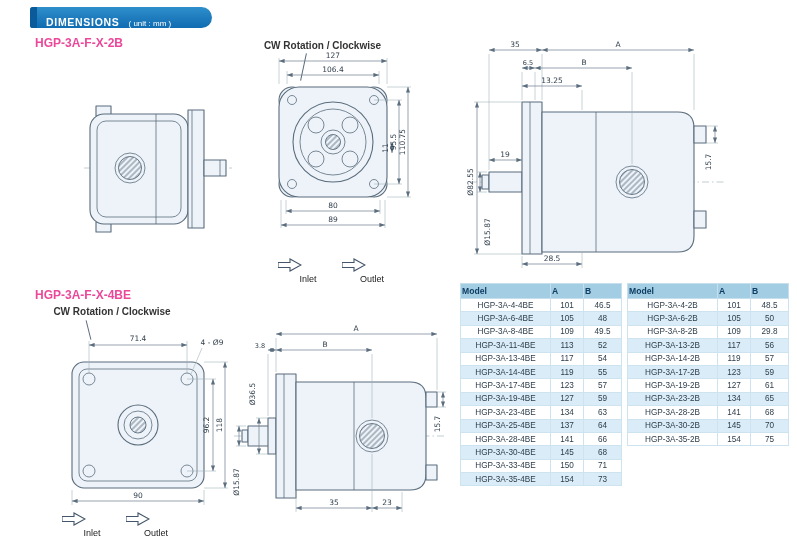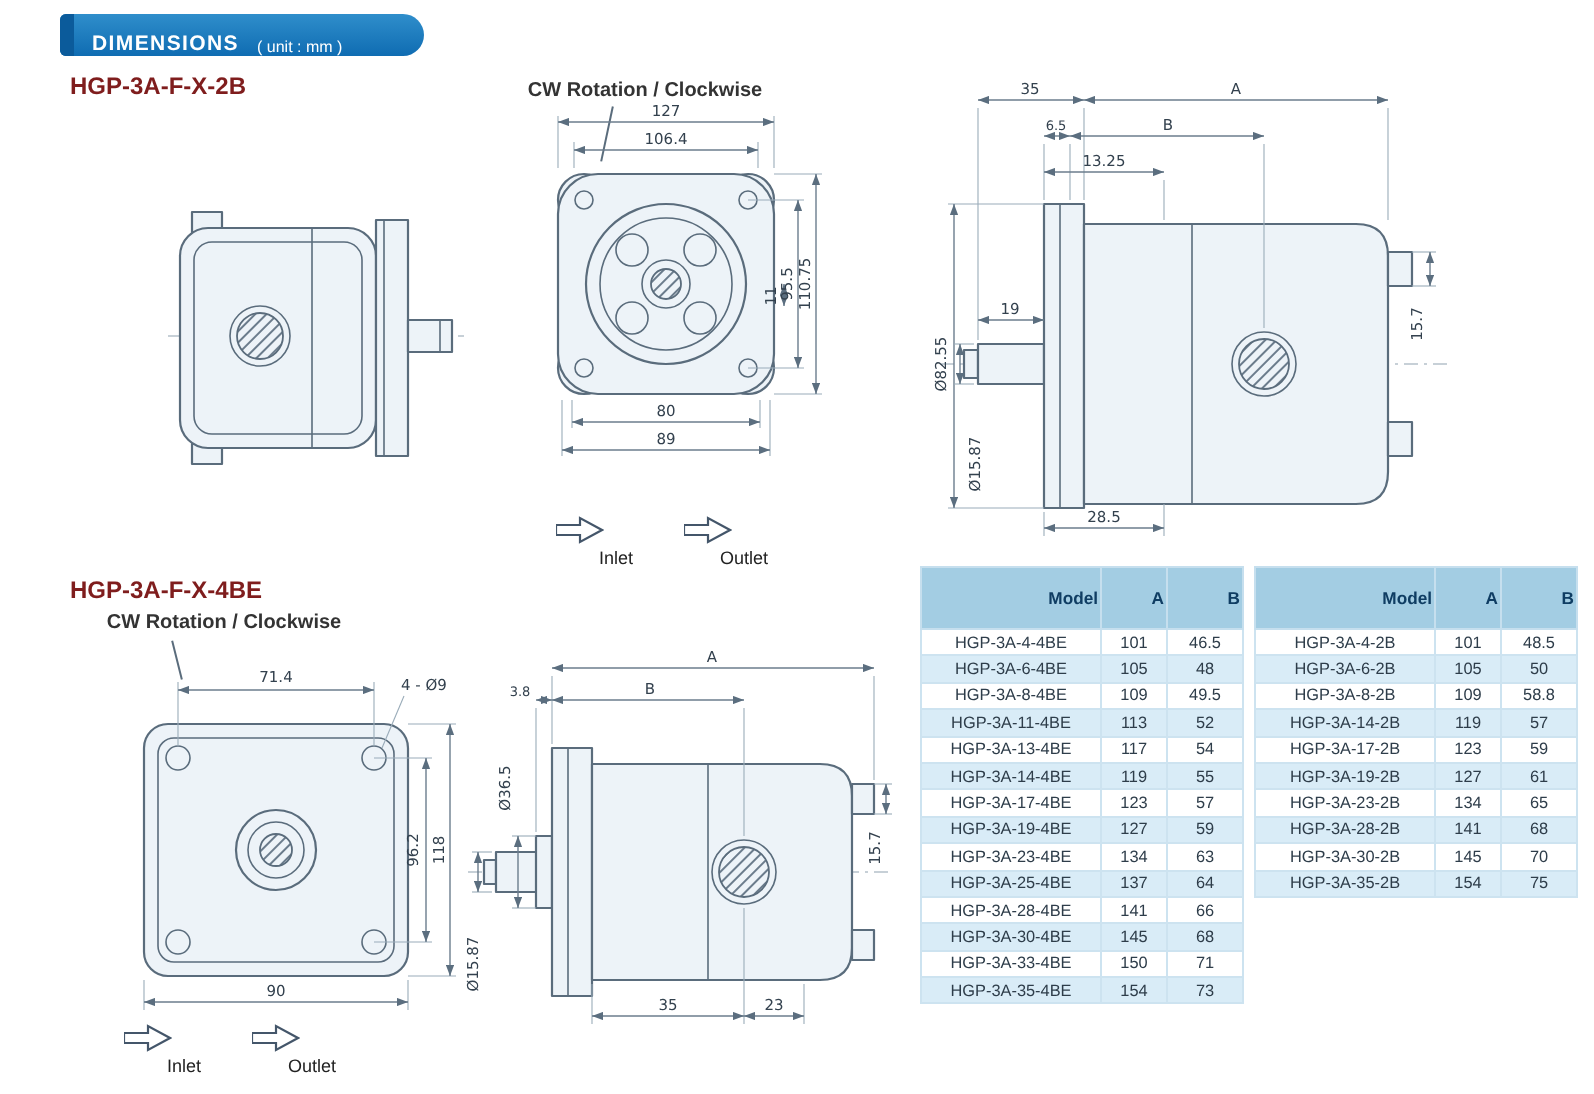--- a/index.html
+++ b/index.html
@@ -15,7 +15,7 @@
   .banner-title { font-size:10.5px; font-weight:bold; letter-spacing:.7px; }
   .banner-unit { font-size:8px; margin-left:9px; }
 
-  .sec-title { font-size:12px; font-weight:bold; color:#7f1d1d; }
+  .sec-title { font-size:12px; font-weight:bold; color:#ec4899; }
   .cw-label { font-size:10px; color:#333; text-align:center;font-weight:bold; }
   .leader { position:absolute; width:1.2px; background:#5a6c7c; }
 

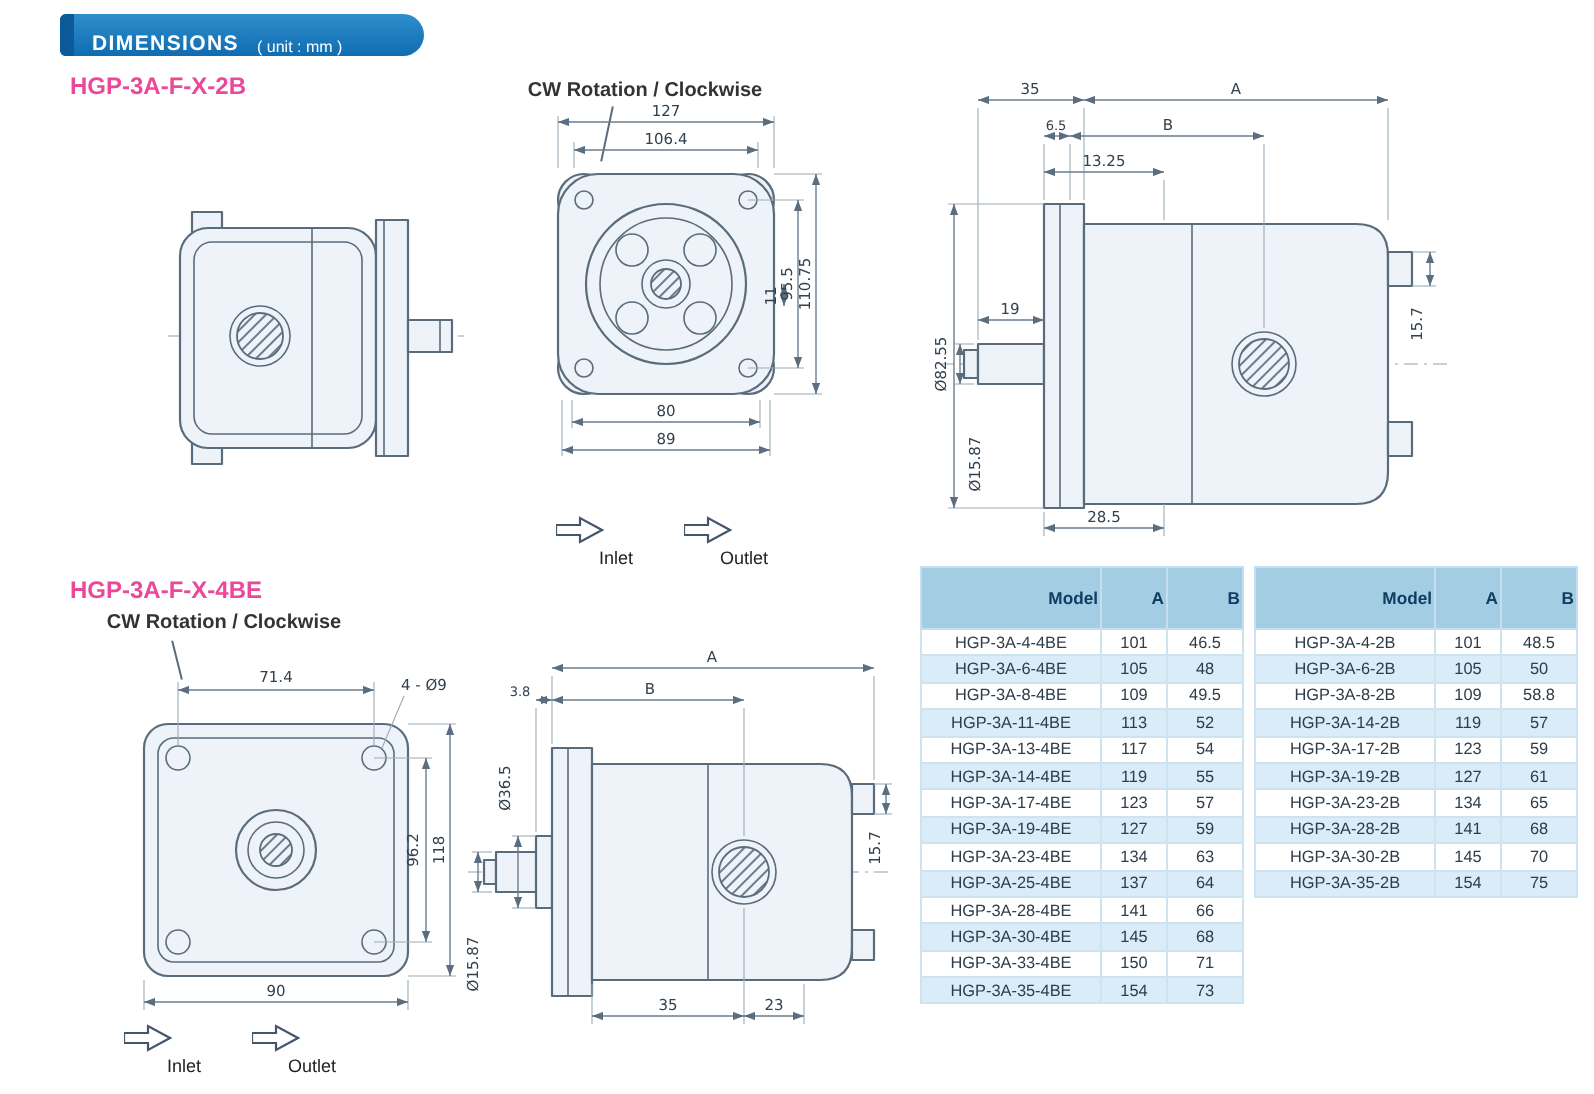--- a/index.html
+++ b/index.html
@@ -39,7 +39,7 @@
   
   table.dim-table { position:absolute; border-collapse:collapse; width:161px; table-layout:fixed; }
   .dim-table th { background:#a3cde3; color:#0f3d63; font-size:8.6px; font-weight:bold;
-                  border:1px solid #c6dfee; padding:2px 1px; height:31px; text-align:right; }
+                  border:1px solid #c6dfee; padding:2px 1px; height:15px; text-align:left; }
   .dim-table td { font-size:8.2px; color:#2e3d4a; border:1px solid #cde3f0; text-align:center;
                   padding:1px 1px; height:13.4px; background:#fff; white-space:nowrap; overflow:hidden; }
   .dim-table tbody tr:nth-child(even) td { background:#d9ecf7; }

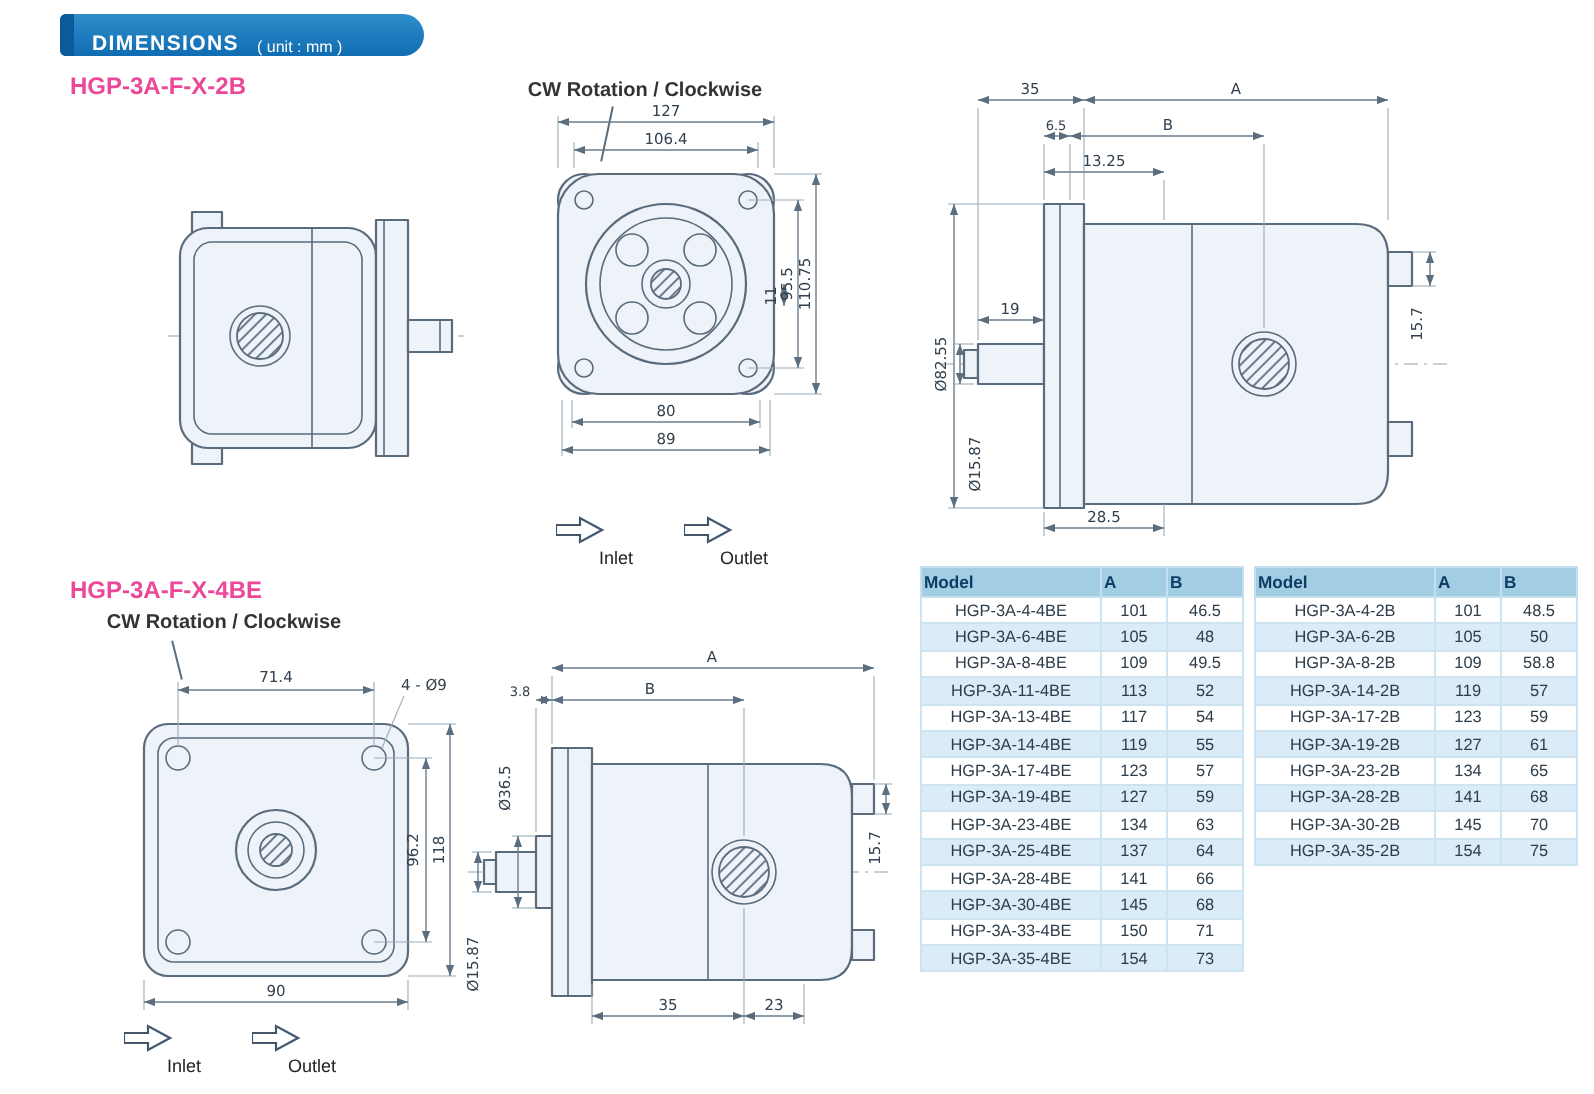--- a/index.html
+++ b/index.html
@@ -424,7 +424,7 @@
         <tr>
           <td>HGP-3A-8-2B</td>
           <td>109</td>
-          <td>58.8</td>
+          <td>29.8</td>
         </tr>
         <tr>
           <td>HGP-3A-14-2B</td>

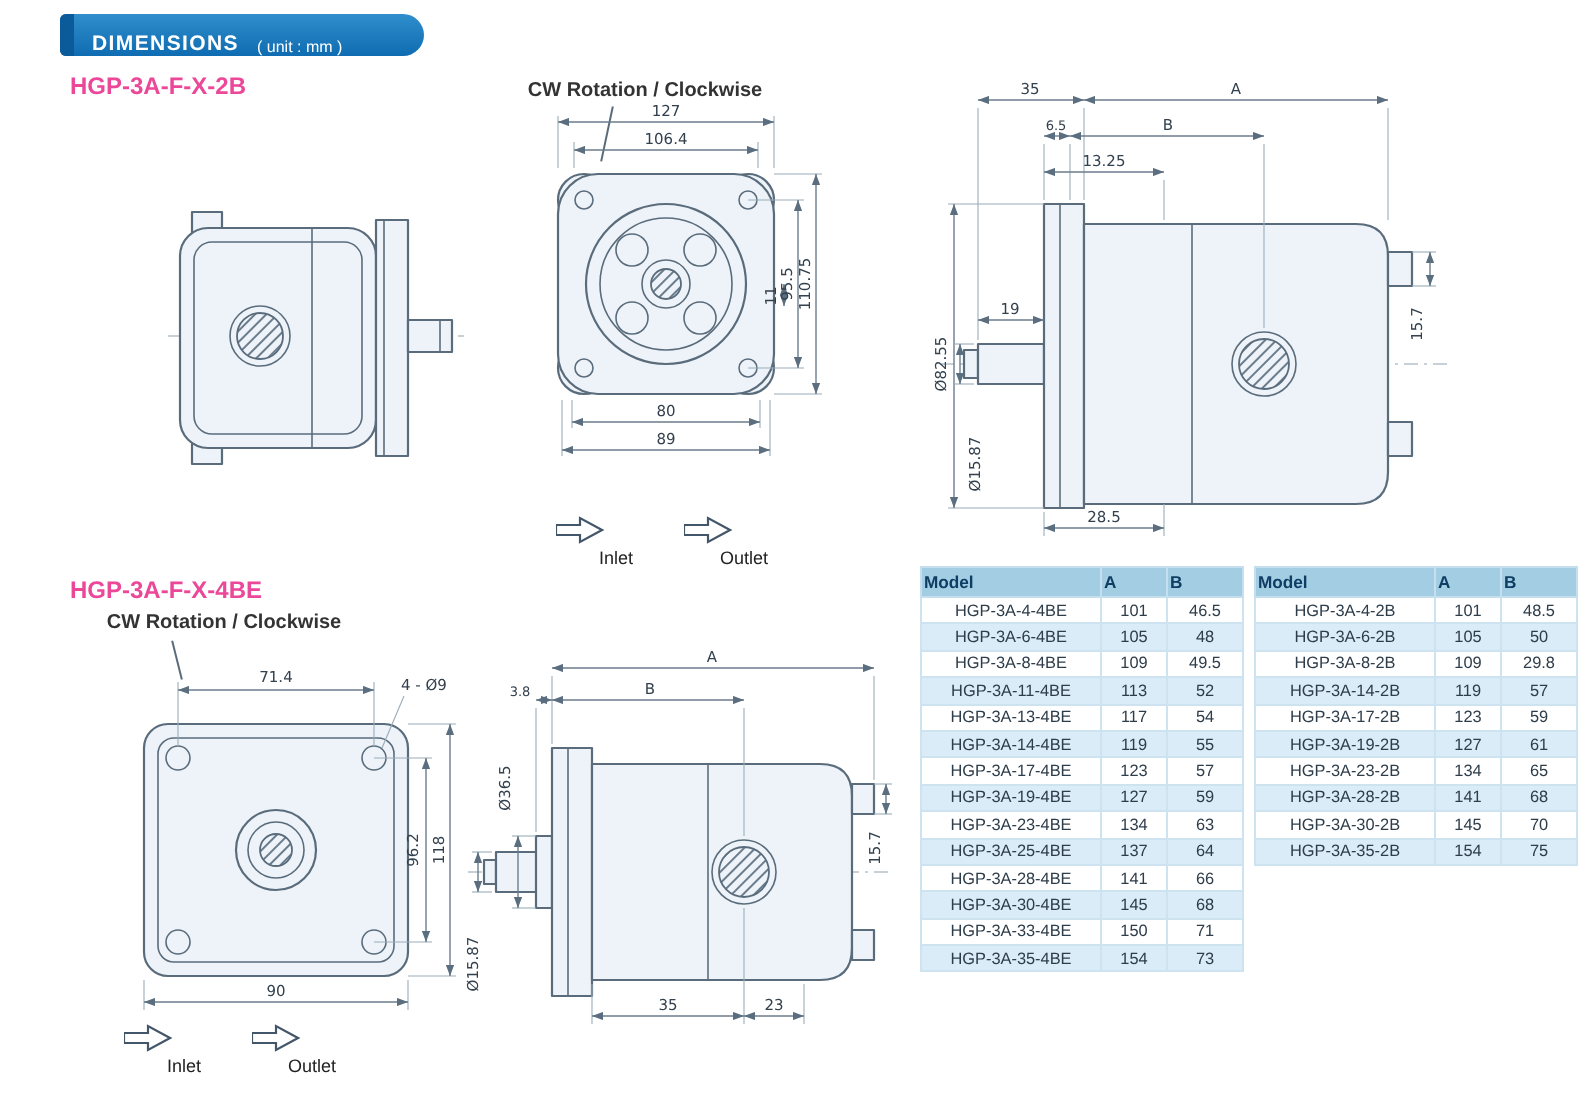--- a/index.html
+++ b/index.html
@@ -427,6 +427,11 @@
           <td>29.8</td>
         </tr>
         <tr>
+          <td>HGP-3A-13-2B</td>
+          <td>117</td>
+          <td>56</td>
+        </tr>
+        <tr>
           <td>HGP-3A-14-2B</td>
           <td>119</td>
           <td>57</td>

